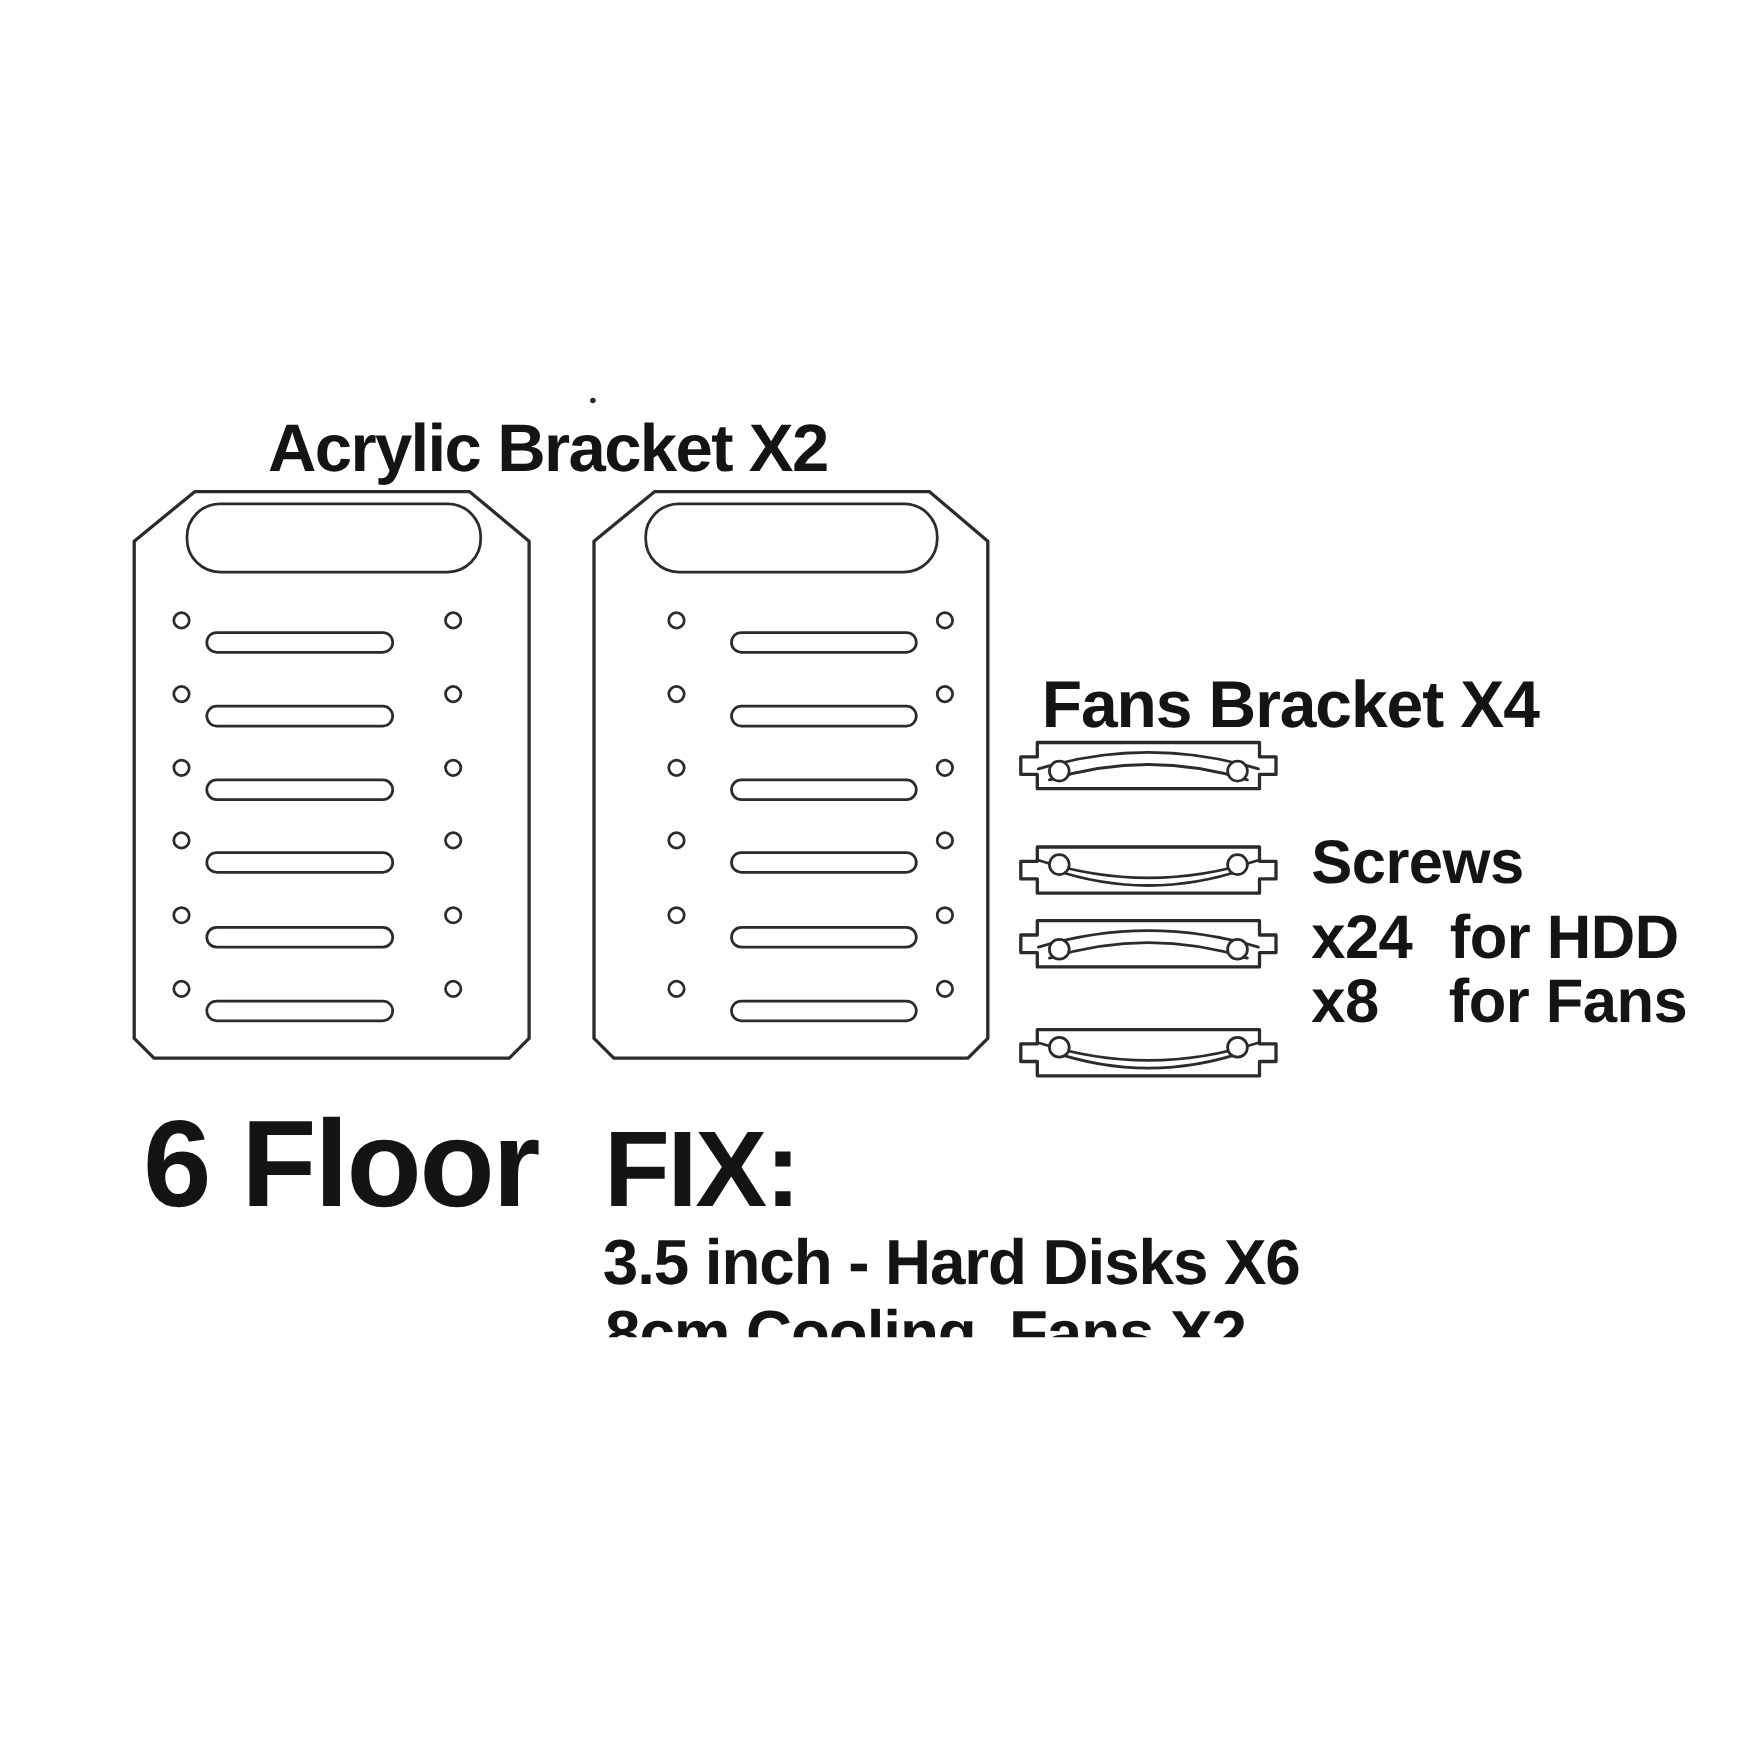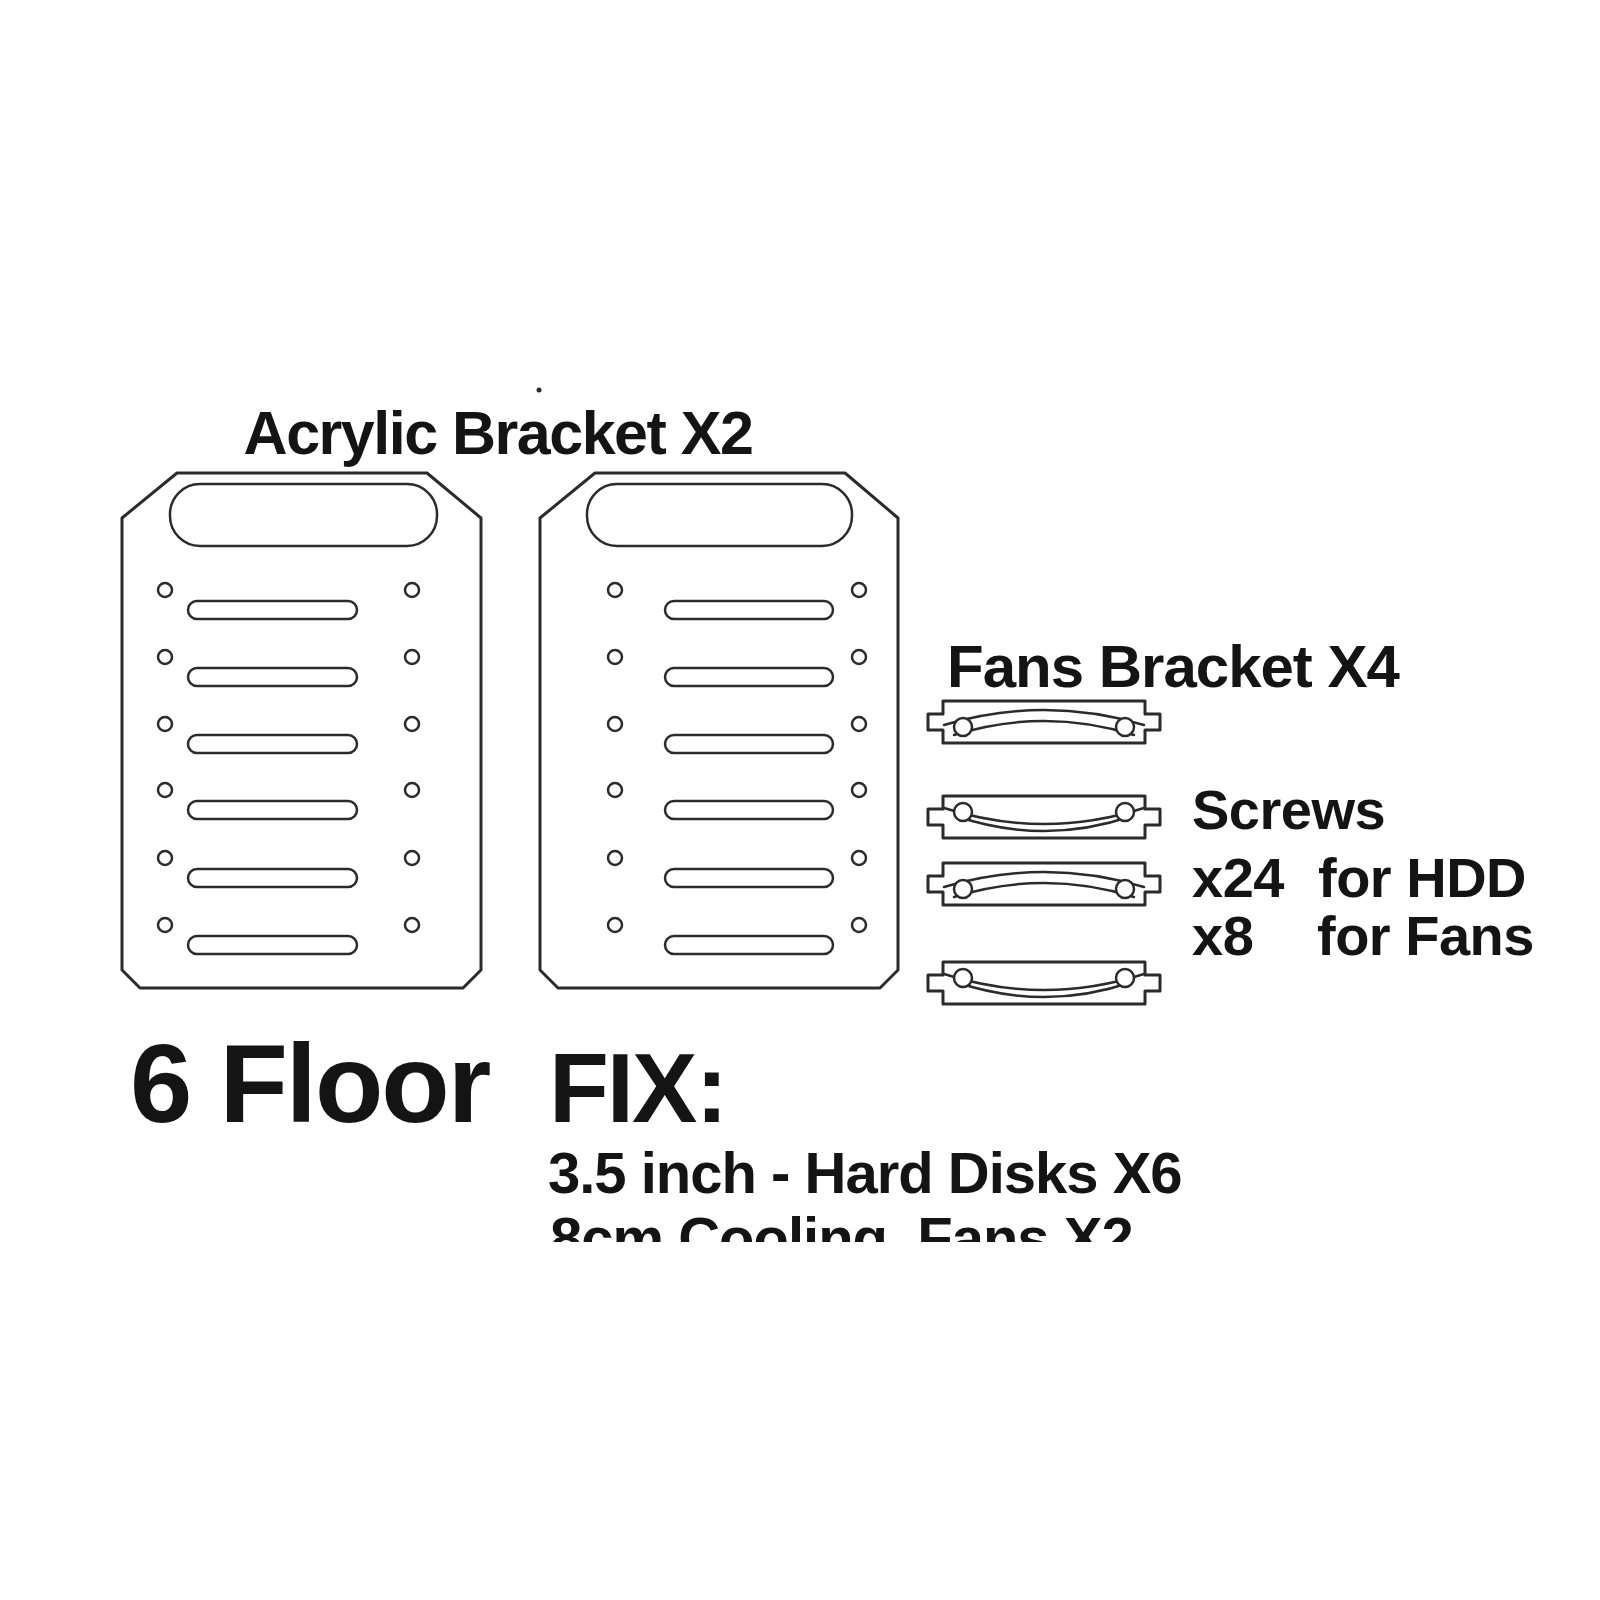--- a/index.html
+++ b/index.html
@@ -13,7 +13,6 @@
     height: 1216px;
     background: #ffffff;
     overflow: hidden;
-    margin-top: 26px;
   }
   svg { display: block; }
   .outline {

